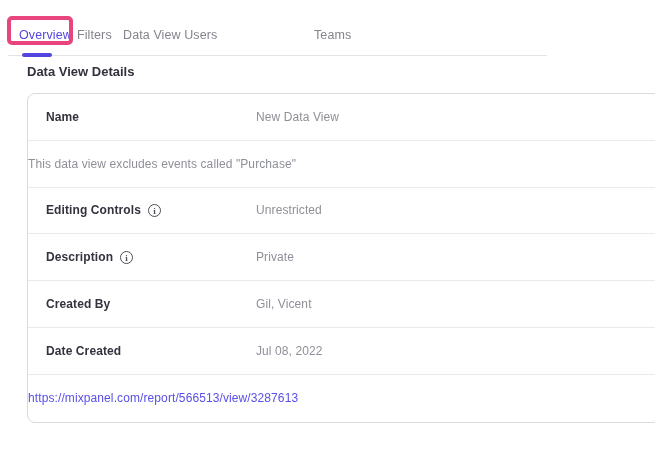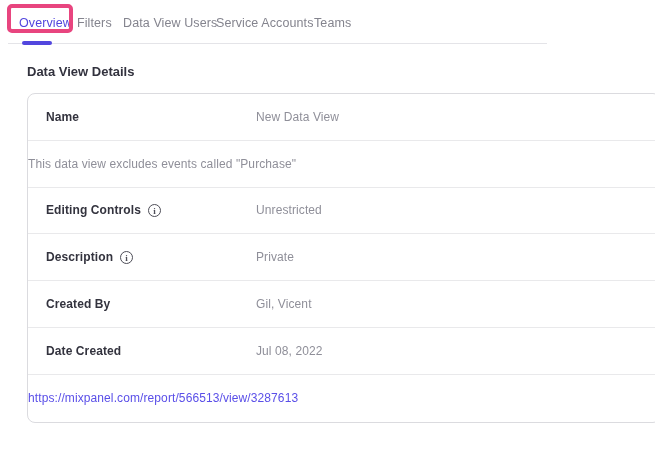--- a/index.html
+++ b/index.html
@@ -12,7 +12,7 @@
   }
   
   .tabbar {
-    position: absolute; left: 0; top: 0; width: 547px; height: 45px;
+    position: absolute; left: 0; top: 12px; width: 547px; height: 45px;
   }
   .tabbar-rule {
     position: absolute; left: 8px; right: 0; top: 43px; height: 1px;

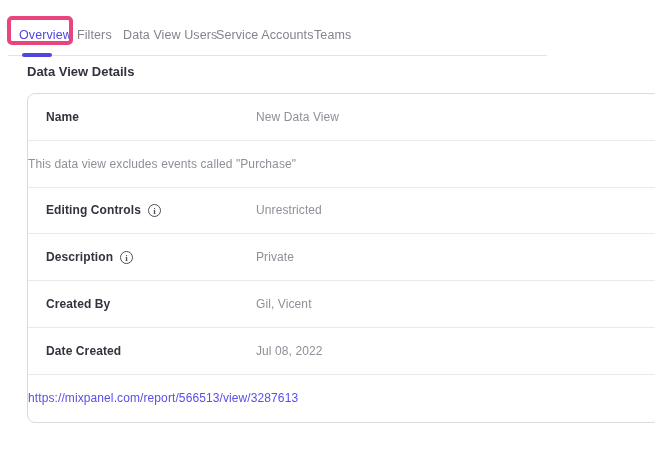--- a/index.html
+++ b/index.html
@@ -85,7 +85,6 @@
   <span class="tab tab-0 active">Overview</span>
   <span class="tab tab-1">Filters</span>
   <span class="tab tab-2">Data View Users</span>
-  <span class="tab tab-3">Service Accounts</span>
   <span class="tab tab-4">Teams</span>
   <div class="annotation-box"></div>
 </div>

